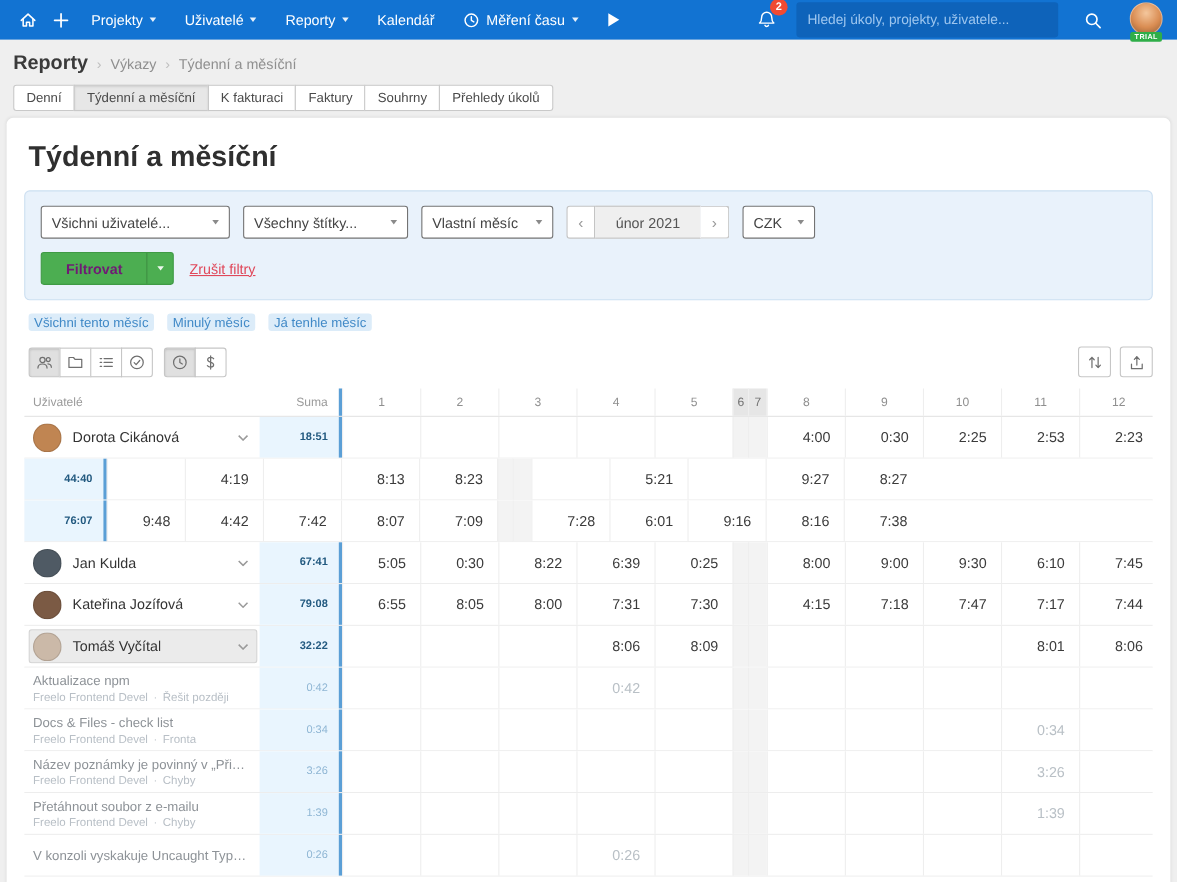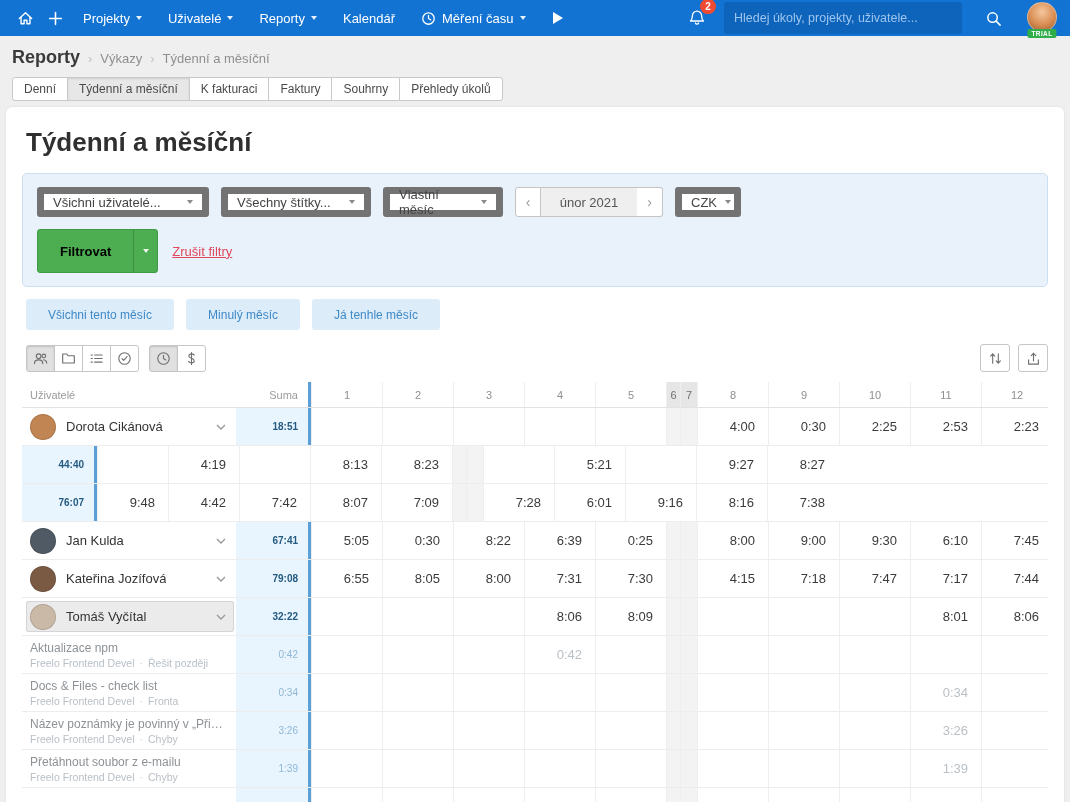--- a/index.html
+++ b/index.html
@@ -46,7 +46,7 @@
   .frow{display:flex;align-items:center}
   .frow+.frow{margin-top:12px}
   #filter-selects{display:flex;gap:12px}
-  .select{height:30px;background:#fff;border:7px solid #737373;border-radius:3px;display:flex;align-items:center;justify-content:space-between;padding:0 9px;font-size:13px;color:#444;cursor:pointer}
+  .select{height:30px;background:#fff;border:1px solid #737373;border-radius:3px;display:flex;align-items:center;justify-content:space-between;padding:0 9px;font-size:13px;color:#444;cursor:pointer}
   .select .caret{border-top-color:#8a8a8a;margin-left:8px}
   .monthnav{display:flex;height:30px;margin-left:12px}
   .mbtn{width:26px;border:1px solid #c4c4c4;background:#fff;display:flex;align-items:center;justify-content:center;color:#999;font-size:14px}

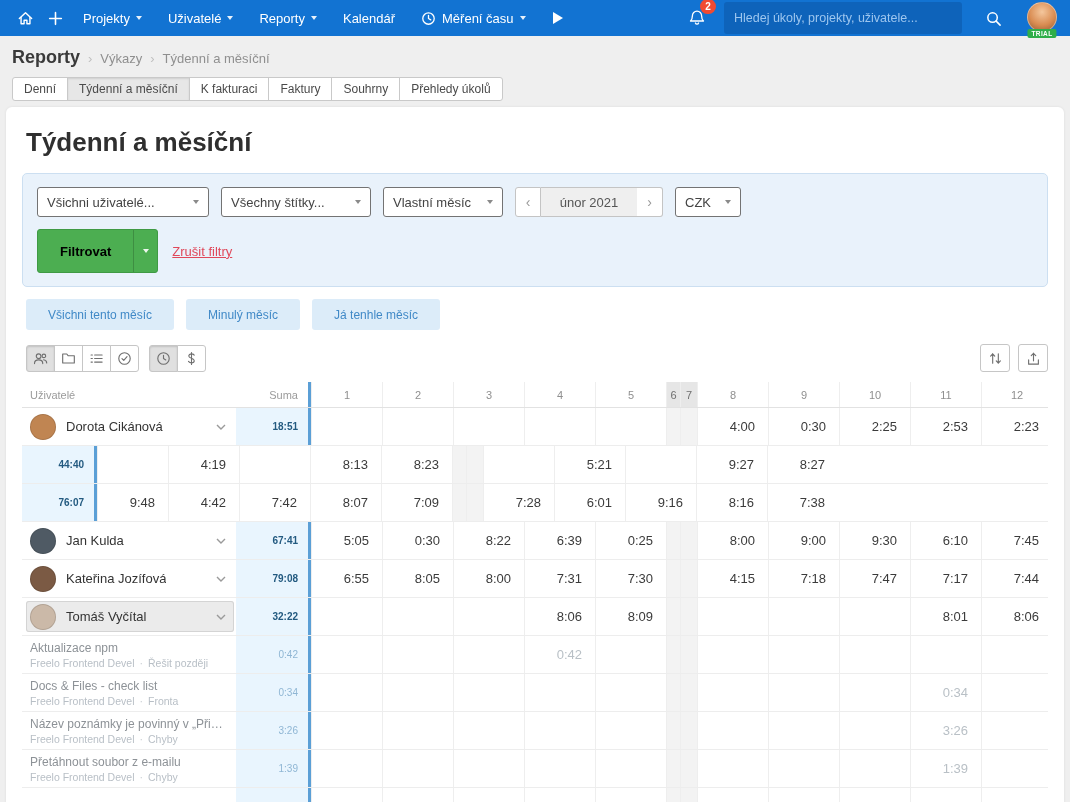--- a/index.html
+++ b/index.html
@@ -54,7 +54,7 @@
   .mbtn.next{border-radius:0 3px 3px 0;border-left:none}
   .mlabel{min-width:96px;border-top:1px solid #c4c4c4;border-bottom:1px solid #c4c4c4;background:#efefef;display:flex;align-items:center;justify-content:center;font-size:13px;color:#555;padding:0 12px}
   .currency{margin-left:12px;width:66px}
-  .btn-filter{height:44px;background:#4cae51;border:1px solid #3f9a44;border-radius:3px;color:#000000;font-size:13px;font-weight:bold;display:flex;align-items:stretch;overflow:hidden;padding:0}
+  .btn-filter{height:30px;background:#4cae51;border:1px solid #3f9a44;border-radius:3px;color:#701a75;font-size:13px;font-weight:bold;display:flex;align-items:stretch;overflow:hidden;padding:0}
   .btn-filter .lab{padding:0 22px;display:flex;align-items:center}
   .btn-filter .split{width:24px;border-left:1px solid rgba(0,0,0,.18);display:flex;align-items:center;justify-content:center}
   .link-reset{margin-left:14px;font-size:13px;color:#e0485a;text-decoration:underline;cursor:pointer}

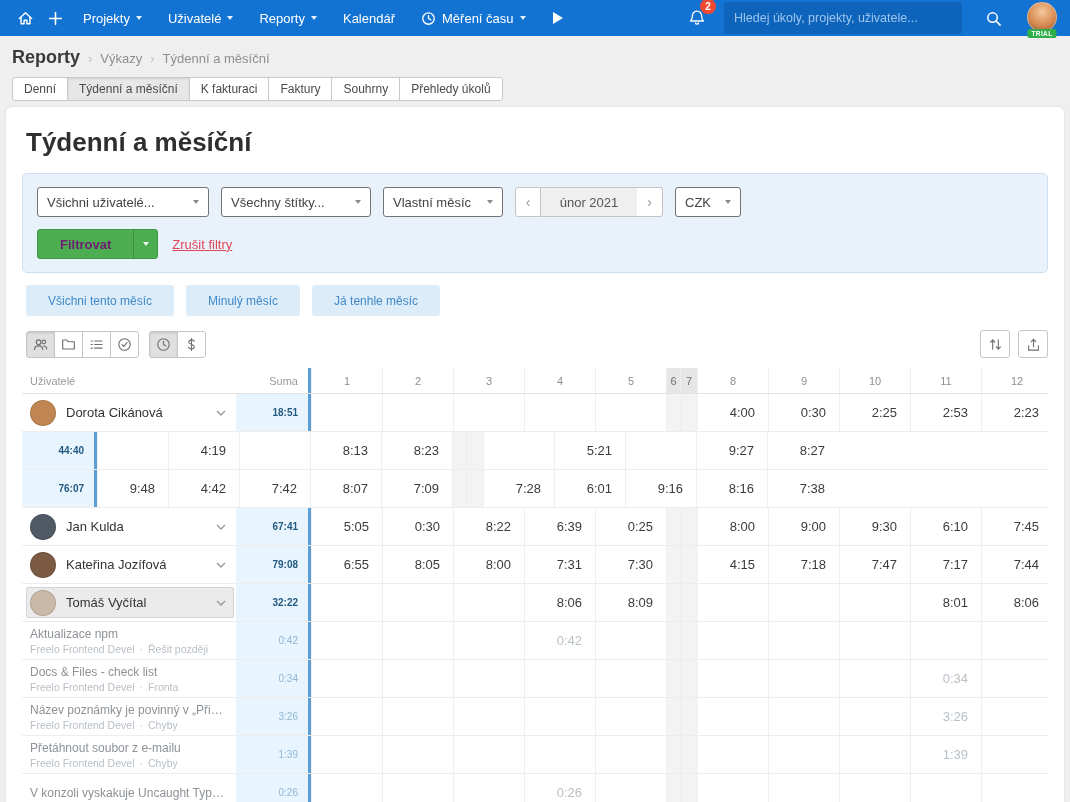--- a/index.html
+++ b/index.html
@@ -61,7 +61,7 @@
 
   
   .chips{display:flex;gap:12px;margin:12px 16px 0 20px}
-  .chip{background:#dcecf9;color:#4089c7;font-size:12px;height:31px;display:flex;align-items:center;padding:0 22px;border-radius:3px;cursor:pointer}
+  .chip{background:#dcecf9;color:#4089c7;font-size:12px;height:16px;display:flex;align-items:center;padding:0 5px;border-radius:3px;cursor:pointer}
 
   
   .tablebar{display:flex;align-items:center;margin:14px 16px 0 20px;height:28px}

